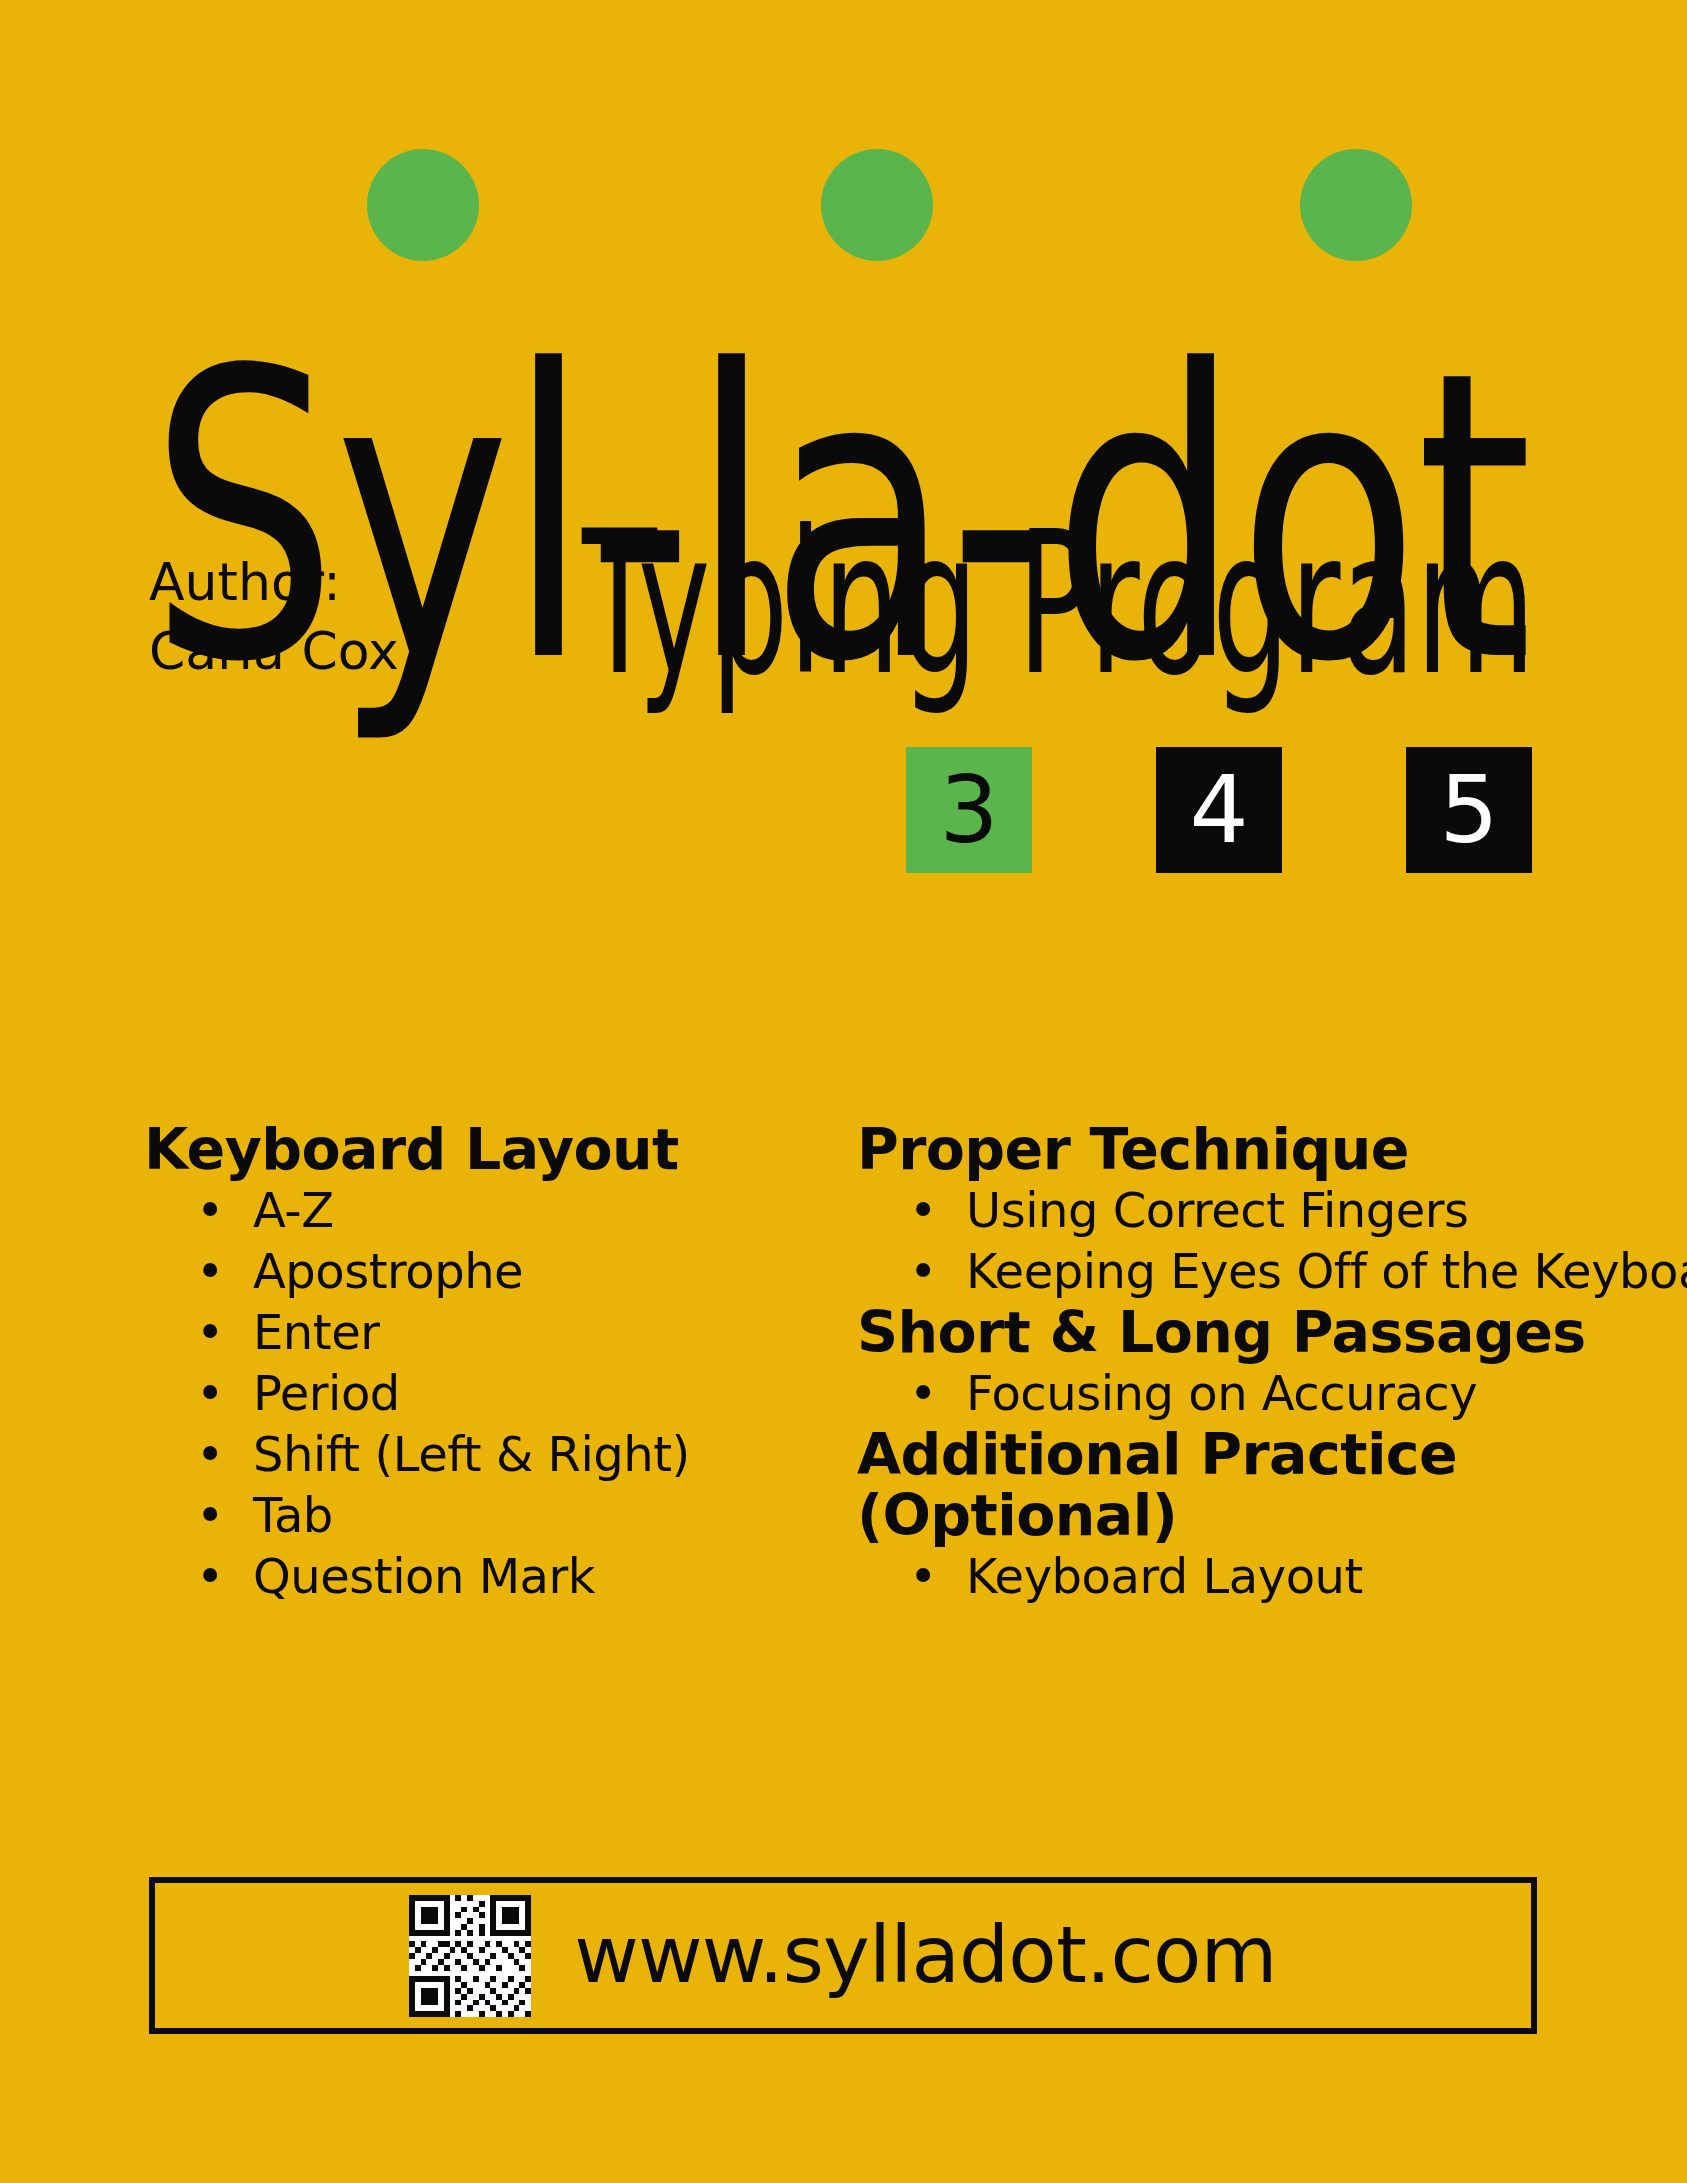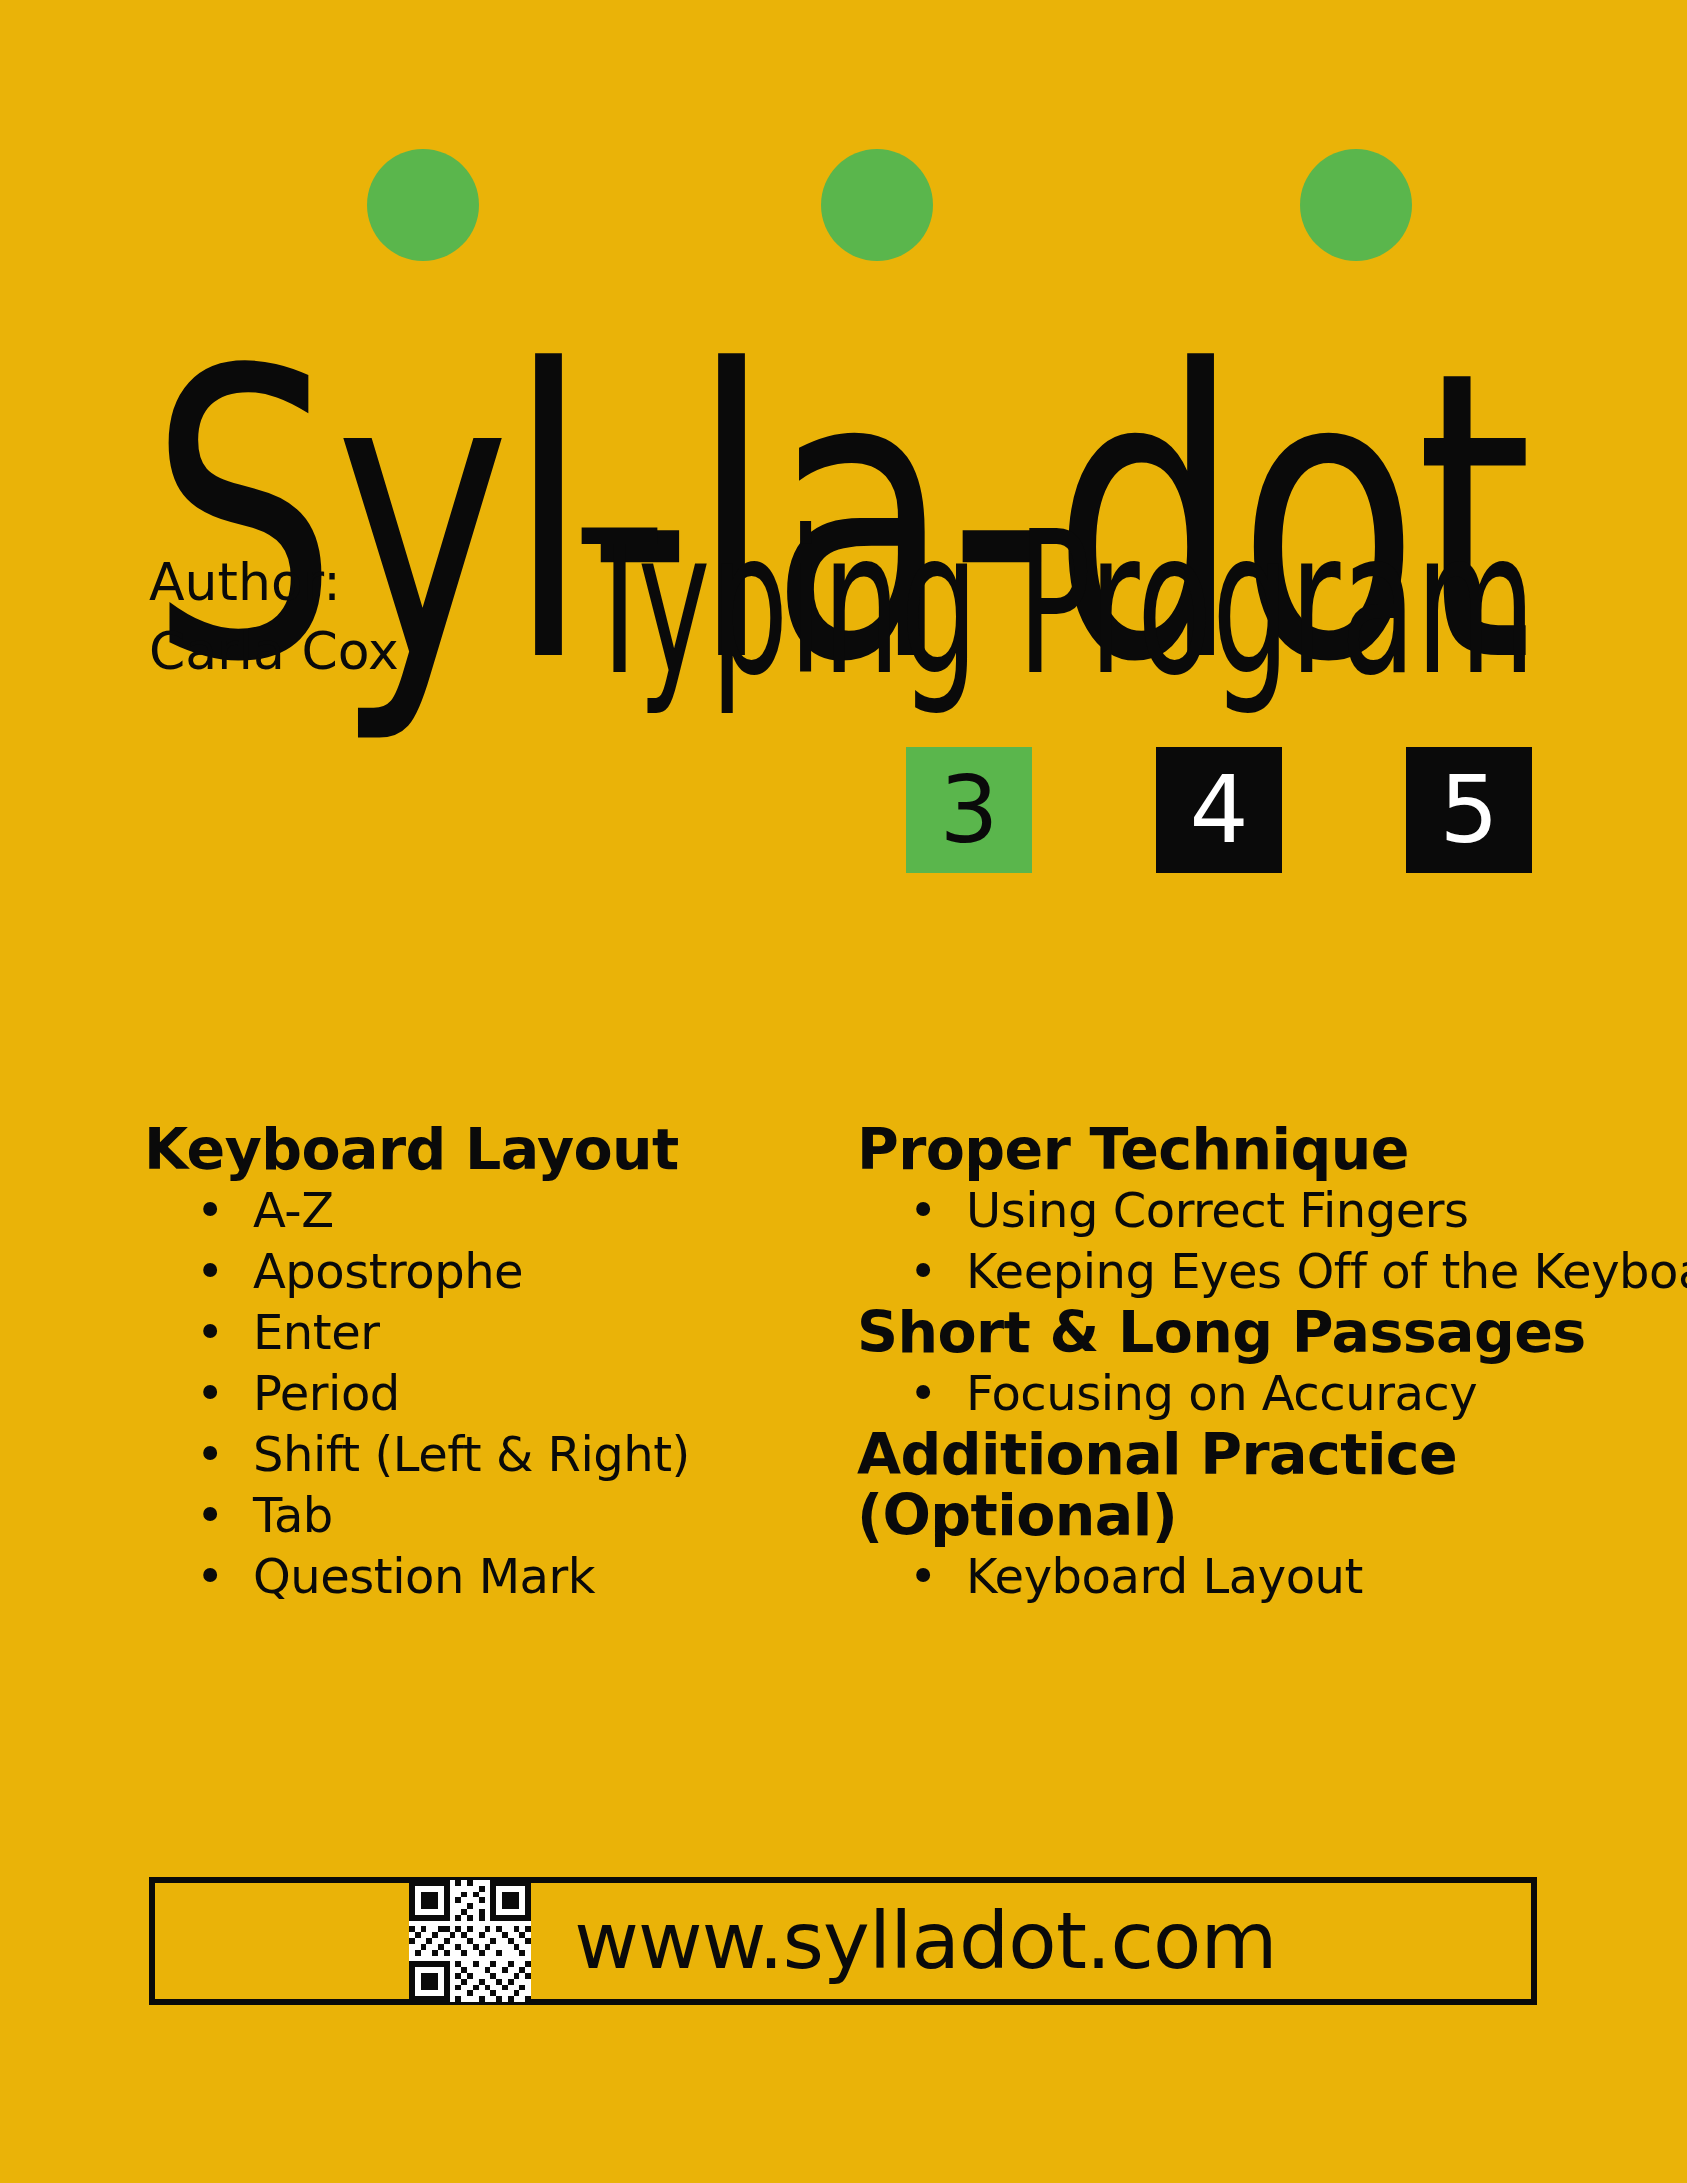--- a/index.html
+++ b/index.html
@@ -43,7 +43,7 @@
 
   
   .footer-box {
-    position:absolute; left:149px; top:1877px; width:1388px; height:128px;
+    position:absolute; left:149px; top:1877px; width:1388px; height:157px;
     box-sizing:border-box; border:6.6px solid #0a0a0a;
     display:flex; align-items:center; justify-content:center; gap:43px;
   }

